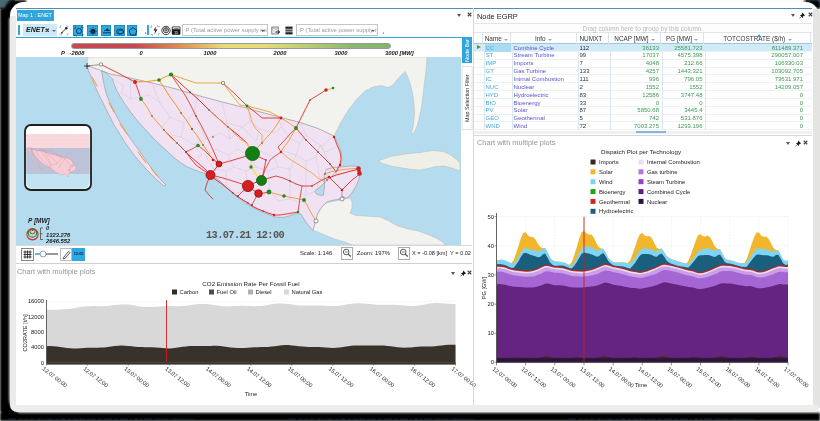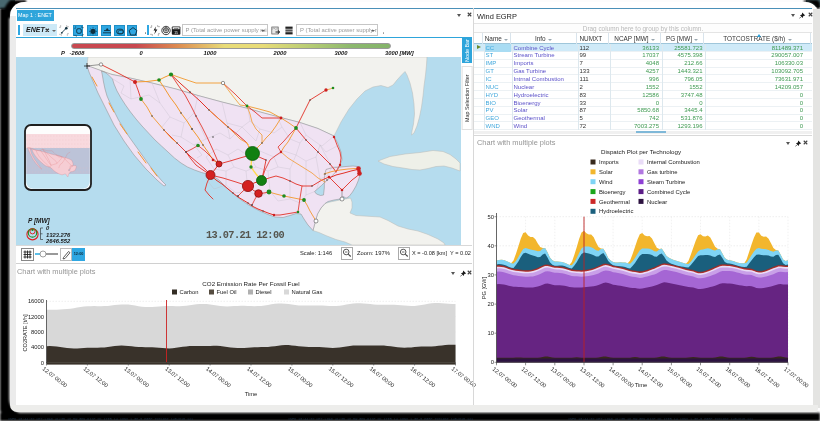--- a/index.html
+++ b/index.html
@@ -457,7 +457,7 @@
   </svg>
 <div style="position:absolute;left:472.6px;top:8px;width:1px;height:397px;background:#d8d8d8"></div>
 <div style="position:absolute;left:474px;top:9.8px;width:338px;height:125px;background:#fff">
-    <div style="position:absolute;left:3px;top:2px;font-size:7.4px;color:#222">Wind EGRP</div>
+    <div style="position:absolute;left:3px;top:2px;font-size:7.4px;color:#222">Node EGRP</div>
     <div style="position:absolute;left:0;right:0;top:13px;height:10px;text-align:center;font-size:6.4px;color:#b9b9b9;background:#fdfdfd;border:1px solid #e4e4e4;border-left:none;border-right:none;line-height:10px">Drag column here to group by this column.</div>
     <div style="position:absolute;left:0;top:23px;width:338px;height:11px;border-bottom:1px solid #9fc6da;background:#fff"></div>
     <div style="position:absolute;left:0px;top:23px;width:8.5px;height:11px;border-right:1px solid #d9e4ec"></div>

